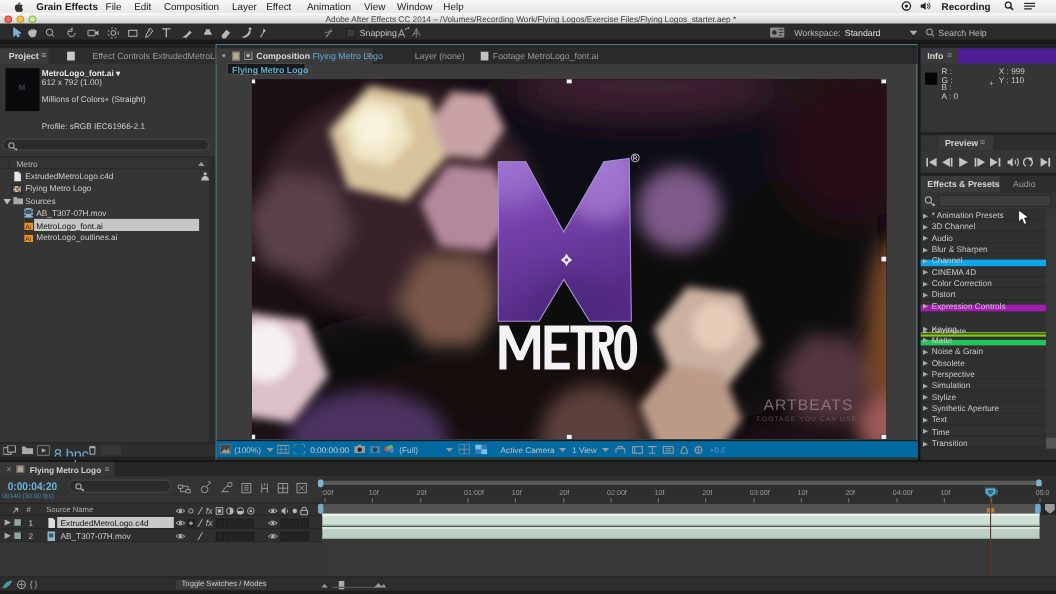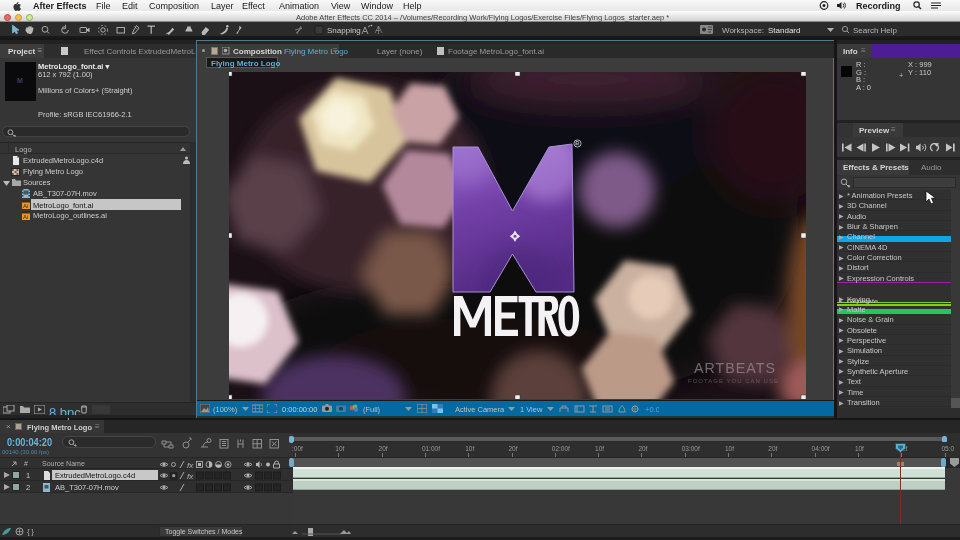--- a/index.html
+++ b/index.html
@@ -13,7 +13,7 @@
   <svg class="abs" style="left:13px;top:1.5px" width="8" height="9" viewBox="0 0 16 18">
       <path fill="#333" d="M11 0c.2 1.4-.4 2.7-1.2 3.6C9 4.6 7.7 5.3 6.5 5.2 6.3 3.9 7 2.6 7.7 1.8 8.5.9 9.9.1 11 0zM13.6 9.3c0-2.3 1.9-3.4 2-3.5-1.1-1.6-2.8-1.8-3.4-1.8-1.4-.2-2.8.9-3.5.9-.7 0-1.9-.9-3.1-.8C4 4.1 2.5 5 1.7 6.4c-1.6 2.8-.4 7 1.2 9.3.8 1.1 1.7 2.4 2.9 2.3 1.2 0 1.6-.8 3-.8s1.8.8 3.1.8c1.3 0 2.1-1.2 2.8-2.3.9-1.3 1.3-2.6 1.3-2.7-.1-.1-2.4-1-2.4-3.7z"></path>
     </svg>
-  <span class="txt" style="left:33px;top:1px;font-weight:bold">After Effects</span>
+  <span class="txt" style="left:33px;top:1px;font-weight:bold">Grain Effects</span>
   <span class="txt" style="left:96px;top:1px">File</span>
   <span class="txt" style="left:122px;top:1px">Edit</span>
   <span class="txt" style="left:149px;top:1px">Composition</span>

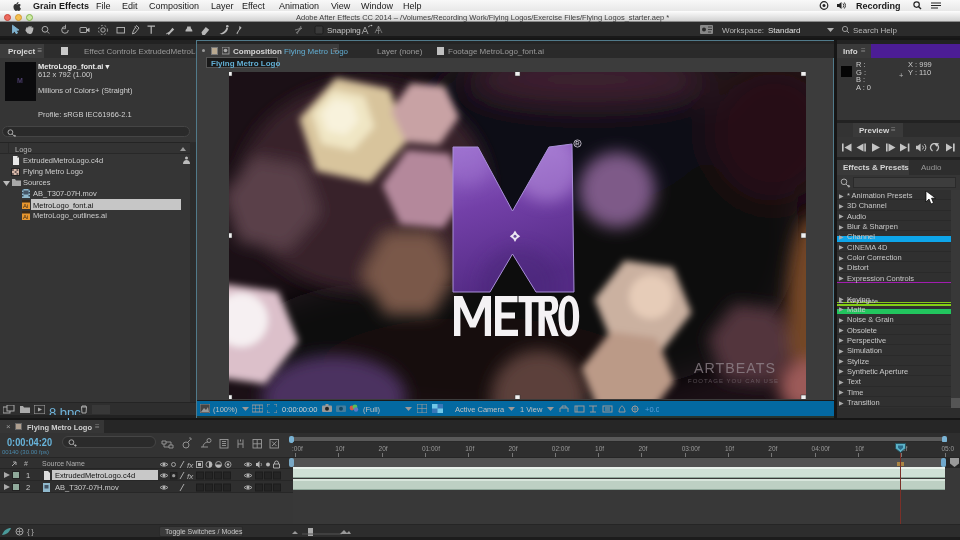--- a/index.html
+++ b/index.html
@@ -124,7 +124,7 @@
   </div>
 
   <div class="abs" style="left:0;top:102px;width:196px;height:12px;background:#333;border-top:1px solid #242424;border-bottom:1px solid #282828">
-    <span class="txt" style="left:15px;top:2px;font-size:7.5px;color:#b5b5b5">Logo</span>
+    <span class="txt" style="left:15px;top:2px;font-size:7.5px;color:#b5b5b5">Metro</span>
     <span class="abs" style="left:8px;top:0;width:1px;height:12px;background:#2a2a2a"></span>
     <svg class="abs" style="left:178px;top:3px" width="10" height="7">
         <path d="M2 5l3-4 3 4z" fill="#999"></path>

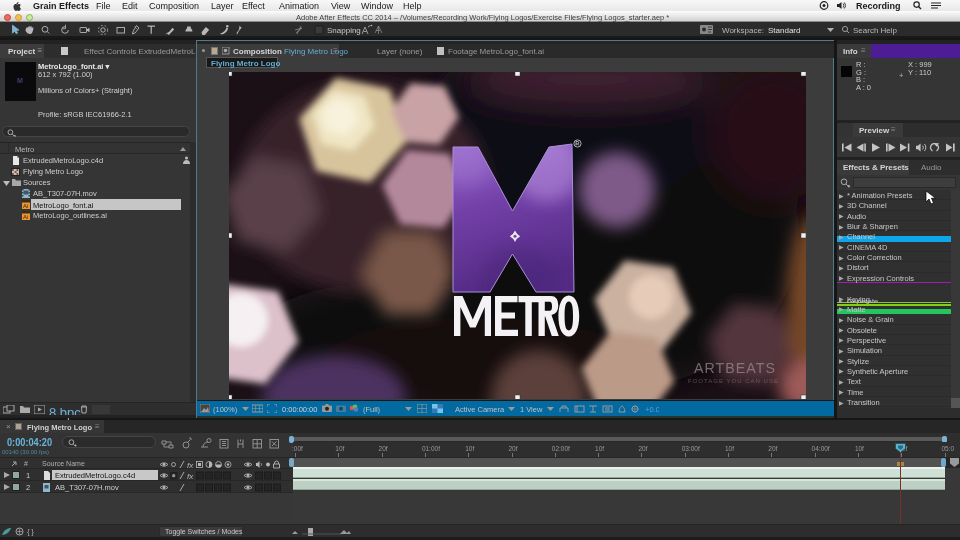--- a/index.html
+++ b/index.html
@@ -482,7 +482,7 @@
         <span style="position:absolute;left:2px;top:1.5px;color:#aaa;font-size:6px">▶</span>
         <span style="position:absolute;left:10px;top:1px;white-space:nowrap">Distort</span>
       </div>
-      <div style="position:absolute;left:0;top:82.80px;width:114px;height:10.35px;border-bottom:1px solid #a21caf">
+      <div style="position:absolute;left:0;top:82.80px;width:114px;height:10.35px;border-bottom:6px solid #a21caf">
         <span style="position:absolute;left:2px;top:1.5px;color:#aaa;font-size:6px">▶</span>
         <span style="position:absolute;left:10px;top:1px;white-space:nowrap">Expression Controls</span>
       </div>

